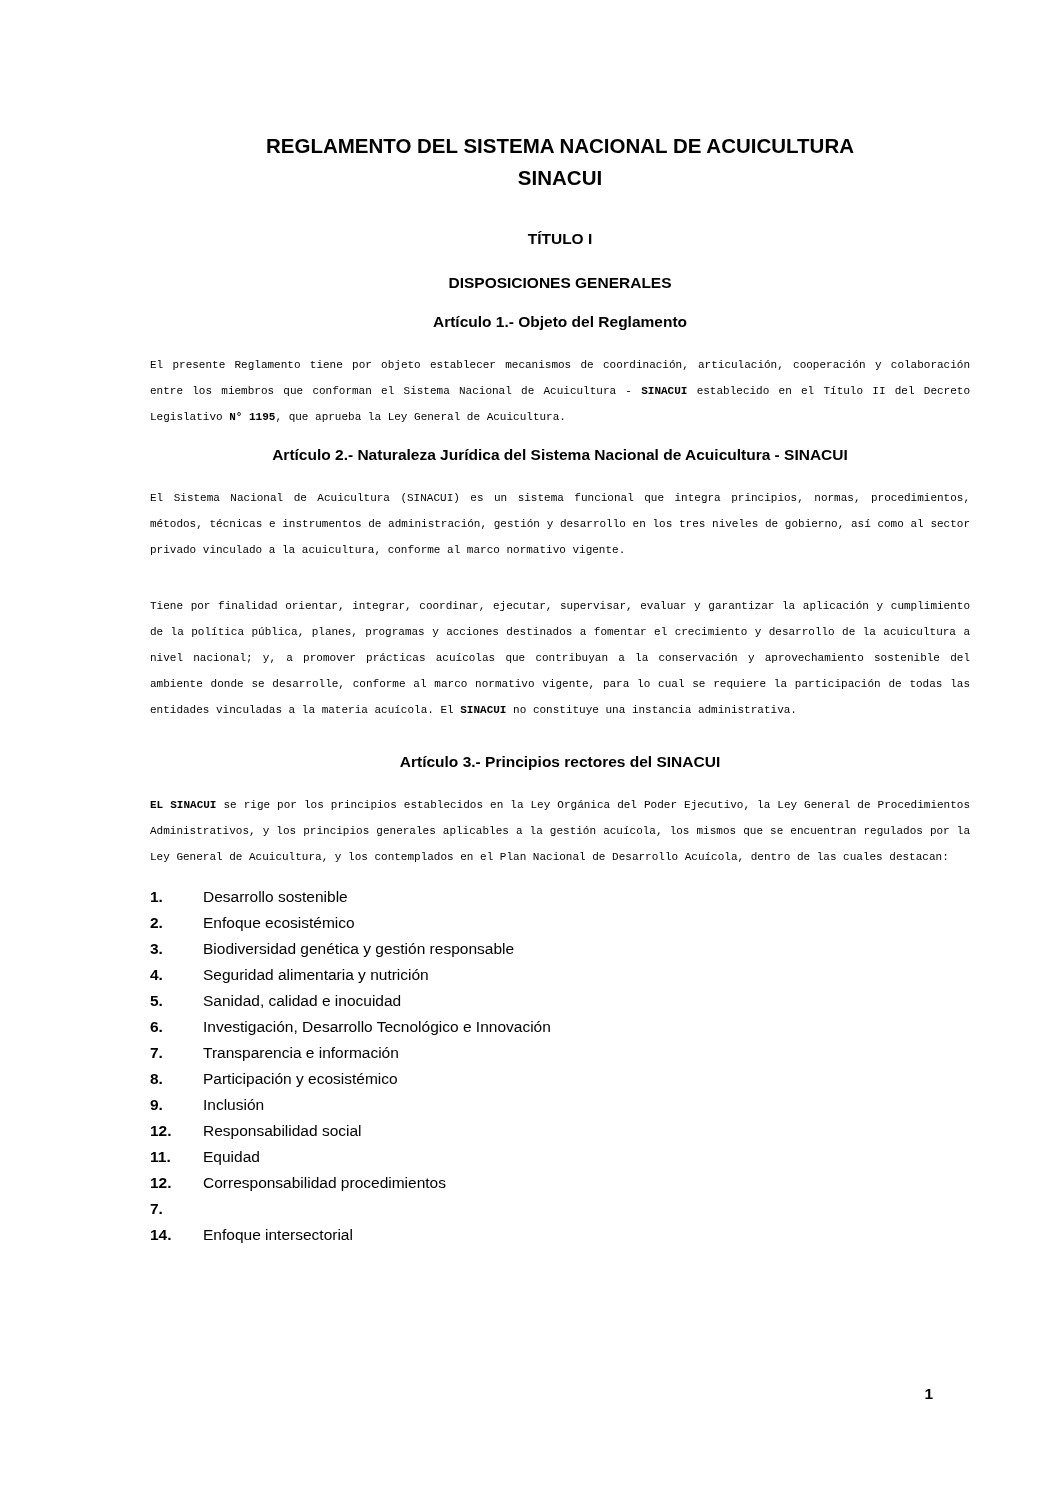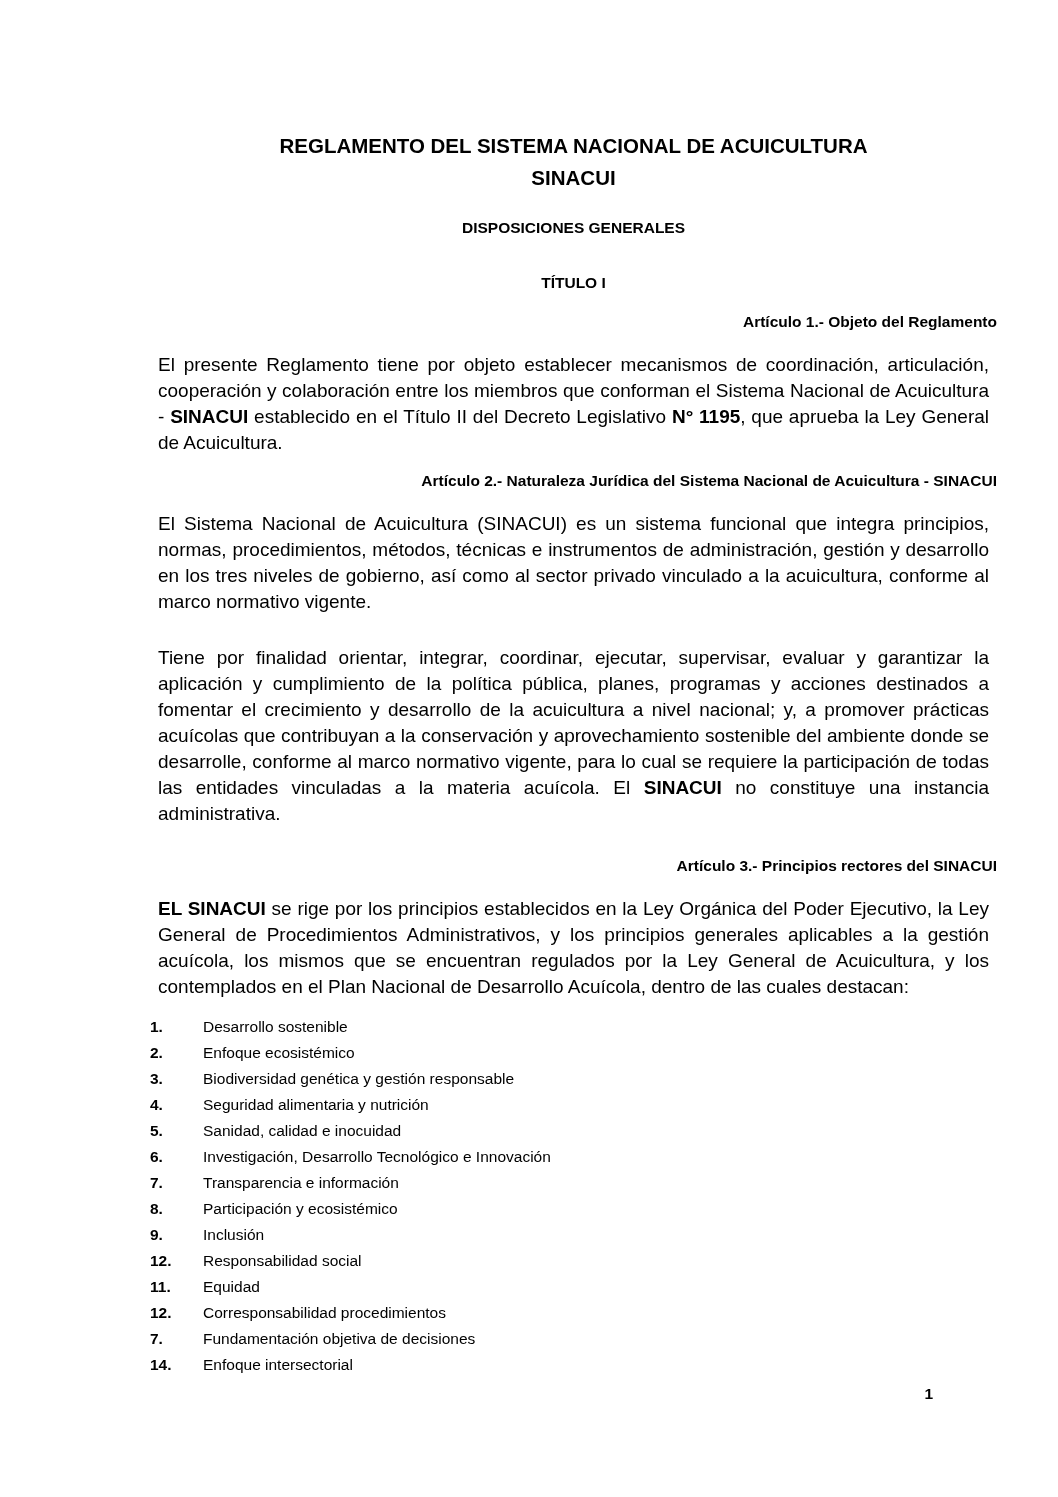--- a/index.html
+++ b/index.html
@@ -12,7 +12,7 @@
     background: #ffffff;
     color: #000000;
     font-family: "Liberation Sans", sans-serif;
-    padding: 130px 61px 0 150px;
+    padding: 130px 88px 0 150px;
     overflow: hidden;
   }
   .doc-title {

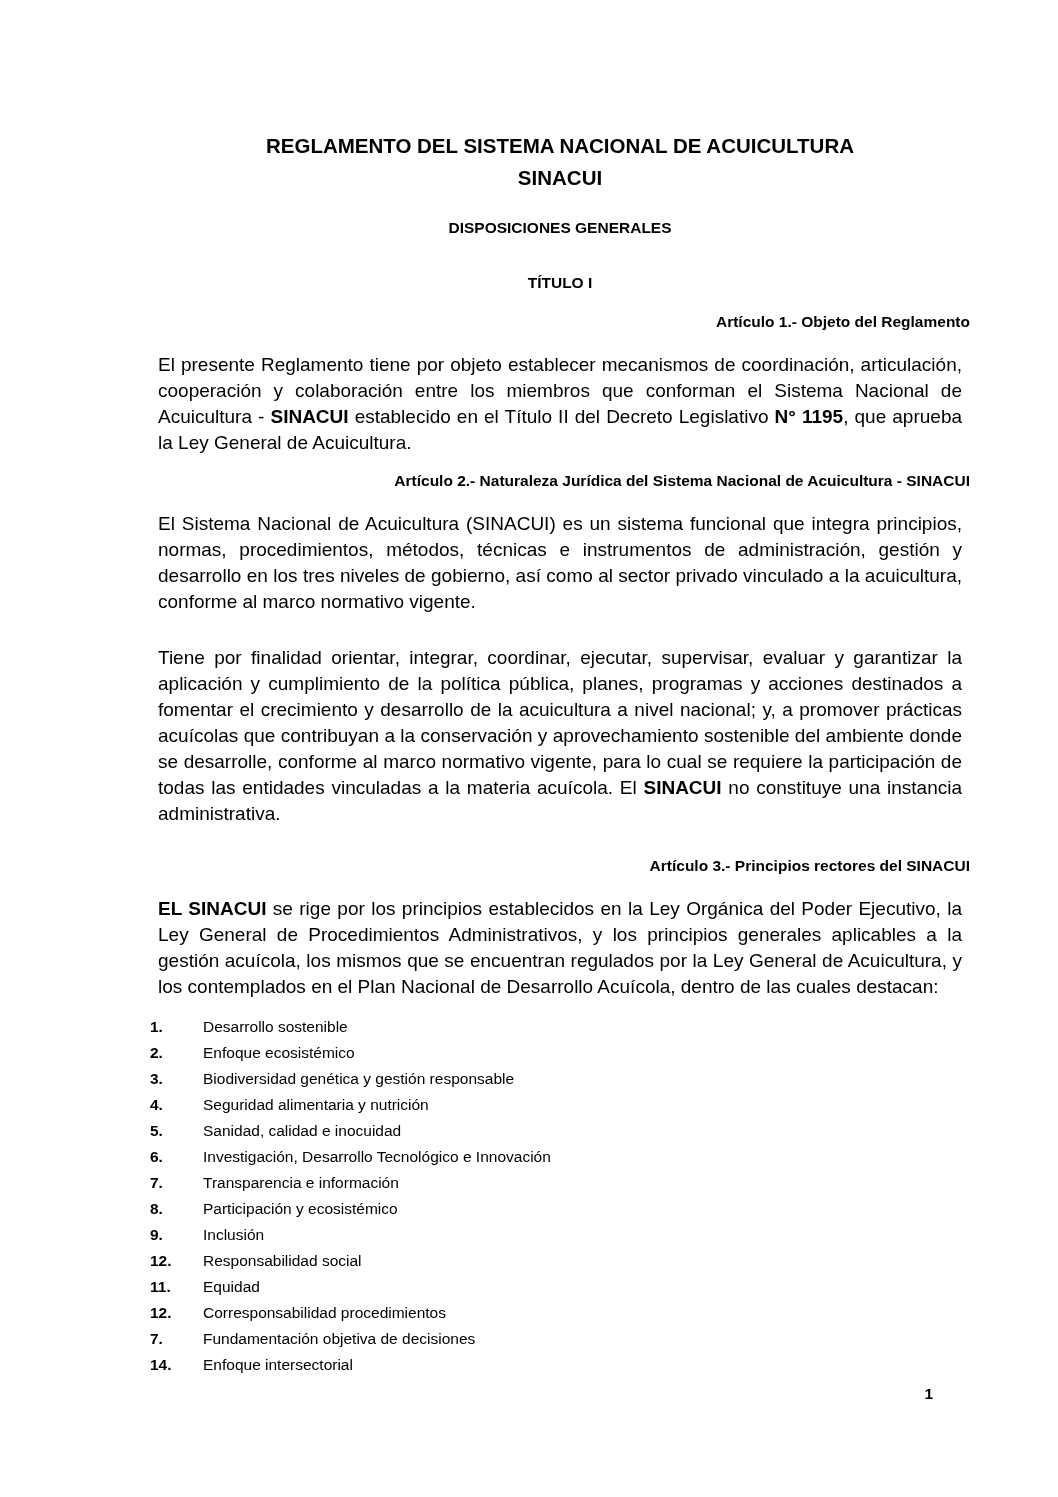--- a/index.html
+++ b/index.html
@@ -77,9 +77,9 @@
     <span>SINACUI</span>
   </h1>
 
+  <div class="center-head g34">TÍTULO I</div>
+
   <div class="center-head g23">DISPOSICIONES GENERALES</div>
-
-  <div class="center-head g34">TÍTULO I</div>
 
   <div class="art-head g18">Artículo 1.- Objeto del Reglamento</div>
 

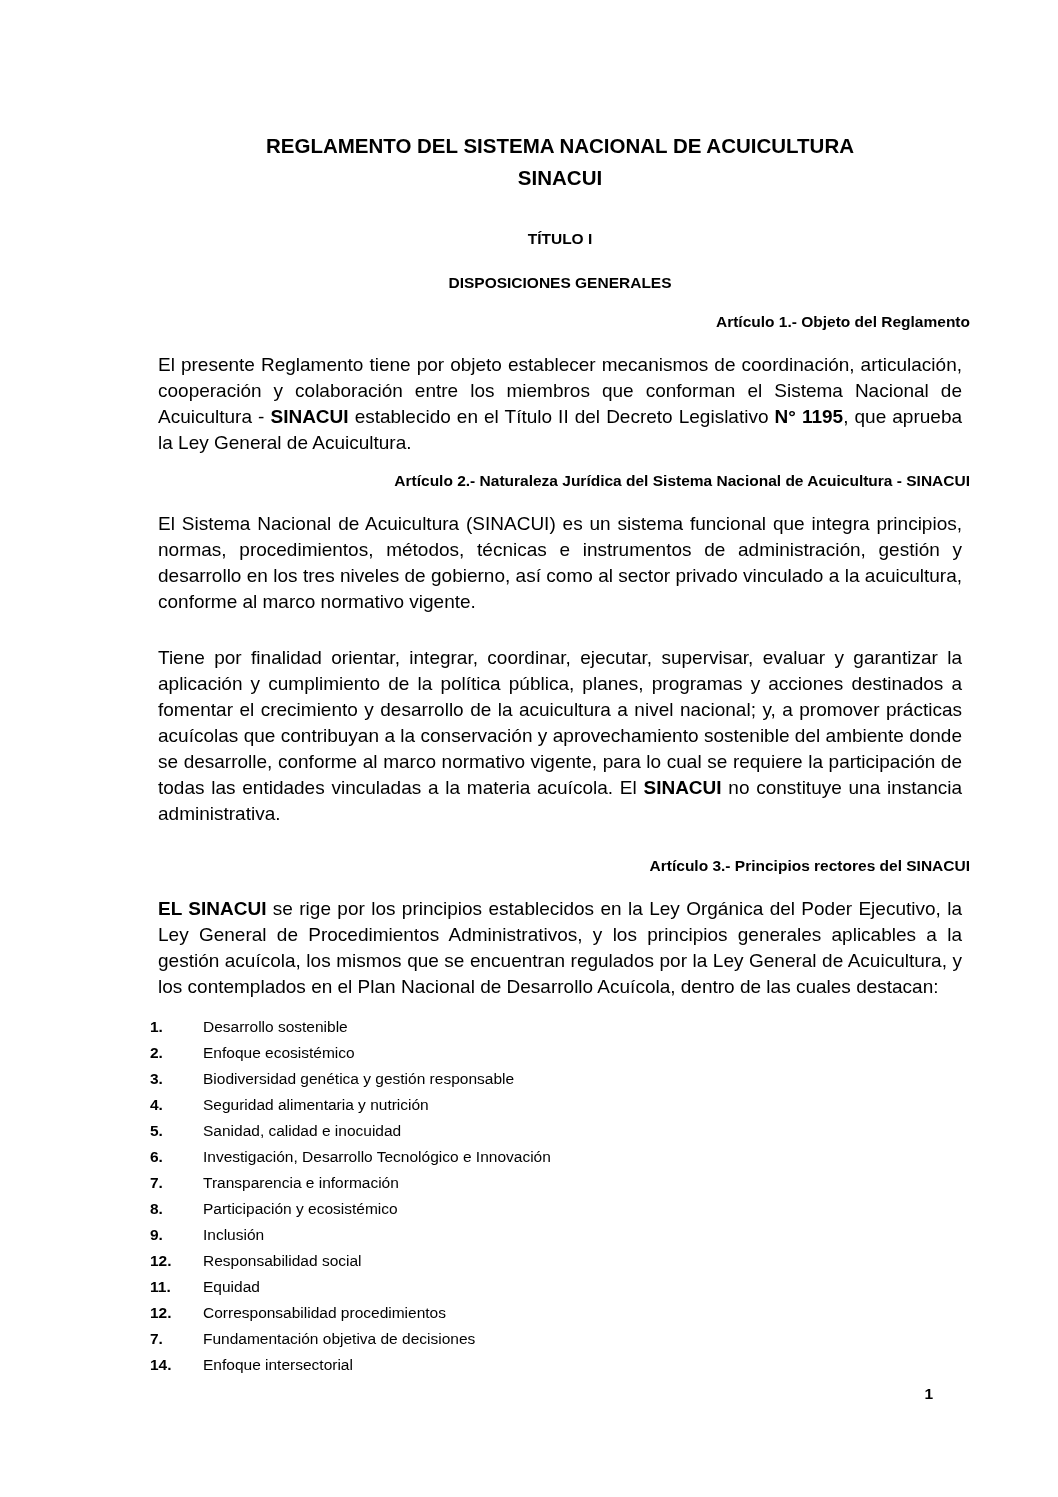--- a/index.html
+++ b/index.html
@@ -32,7 +32,7 @@
     font-weight: bold;
     font-size: 15.5px;
     line-height: 21px;
-    text-align: right;
+    text-align: center;
   }
   .para {
     font-size: 19px;

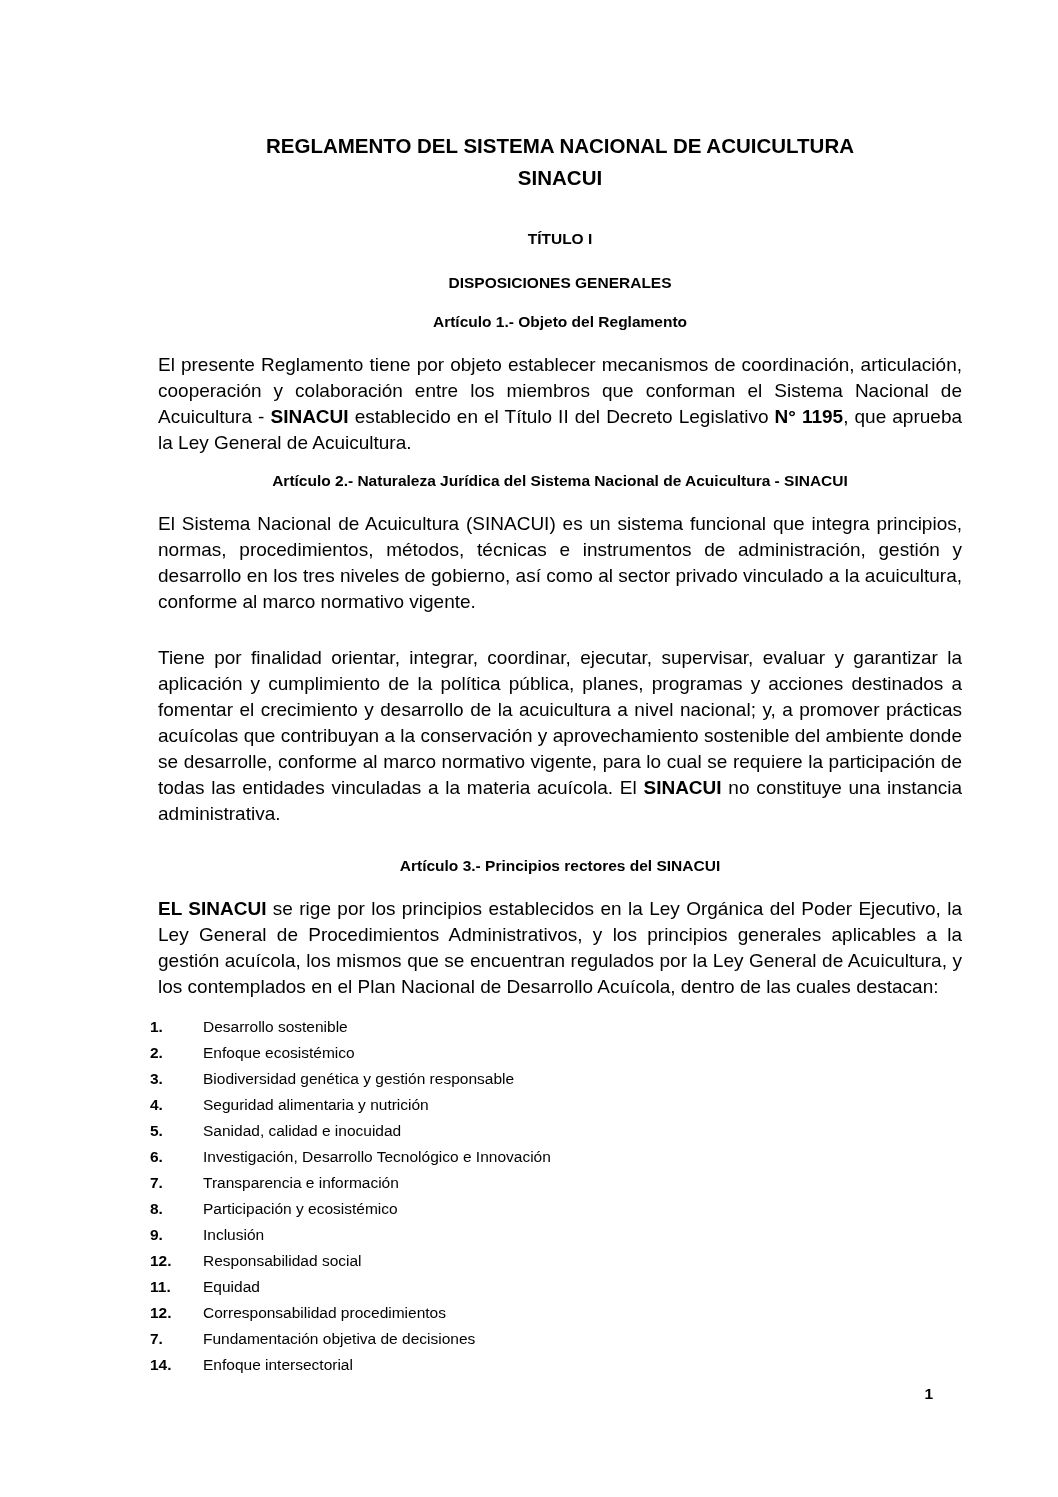--- a/index.html
+++ b/index.html
@@ -35,10 +35,11 @@
     text-align: center;
   }
   .para {
-    font-size: 19px;
+    font-size: 11px;
     line-height: 26px;
     text-align: justify;
-    margin: 8px;
+    margin: 0;
+    font-family: Liberation Mono, monospace;
   }
   .para strong, .art-head, .center-head, .doc-title { letter-spacing: 0; }
   .g14 { margin-top: 14px; }

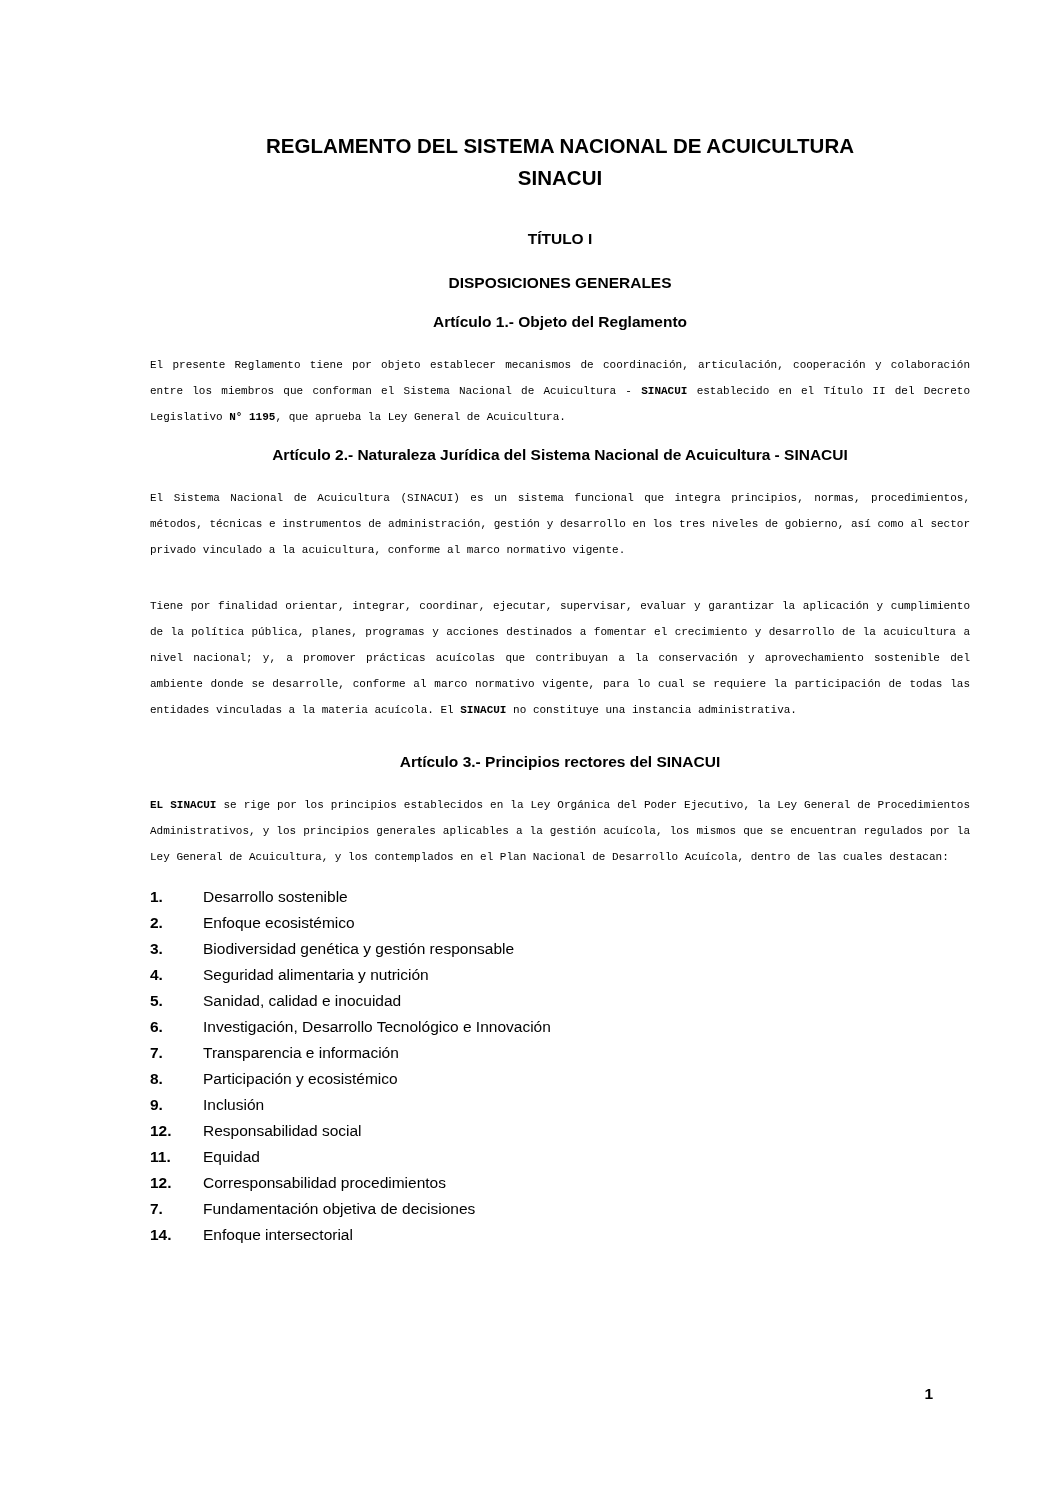--- a/index.html
+++ b/index.html
@@ -147,7 +147,6 @@
       </div>
     <div class="li">
         <span class="num">7.</span>
-        <span>Fundamentación objetiva de decisiones</span>
       </div>
     <div class="li">
         <span class="num">14.</span>

